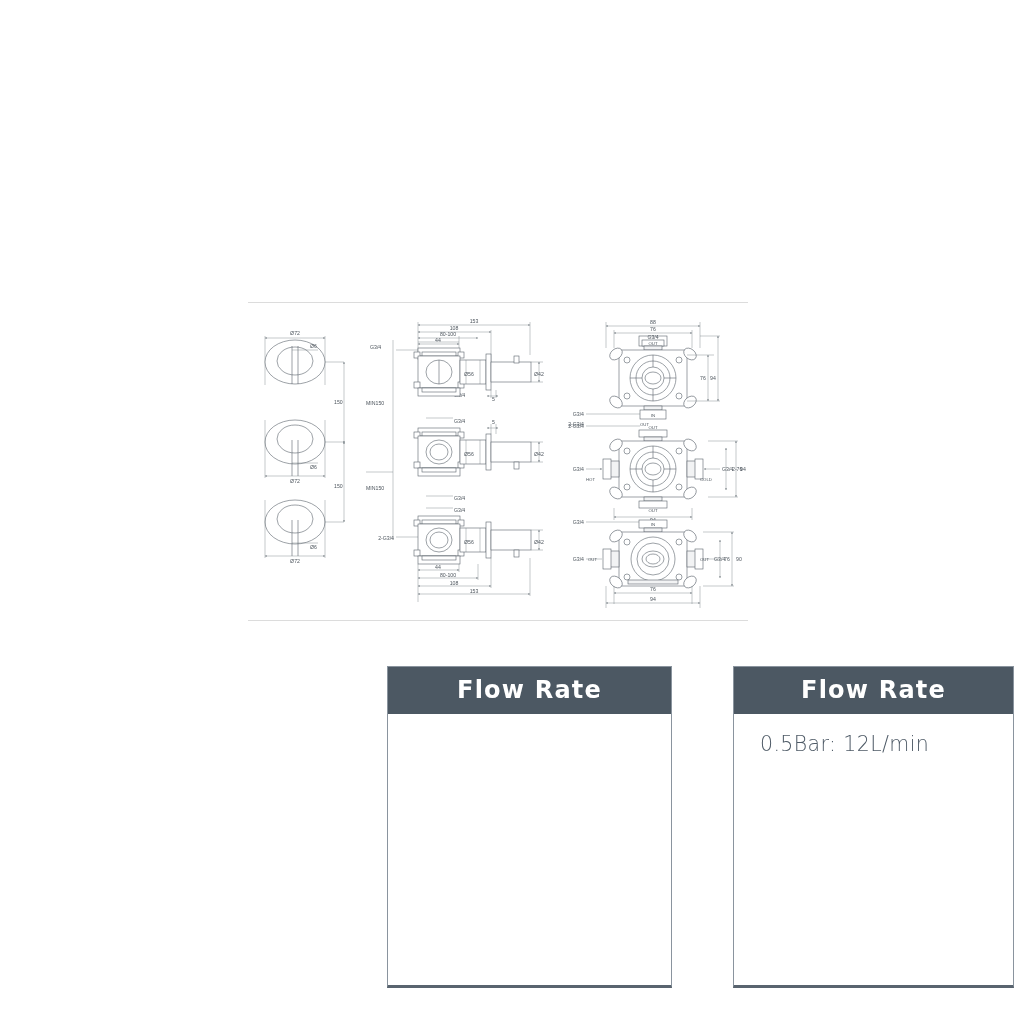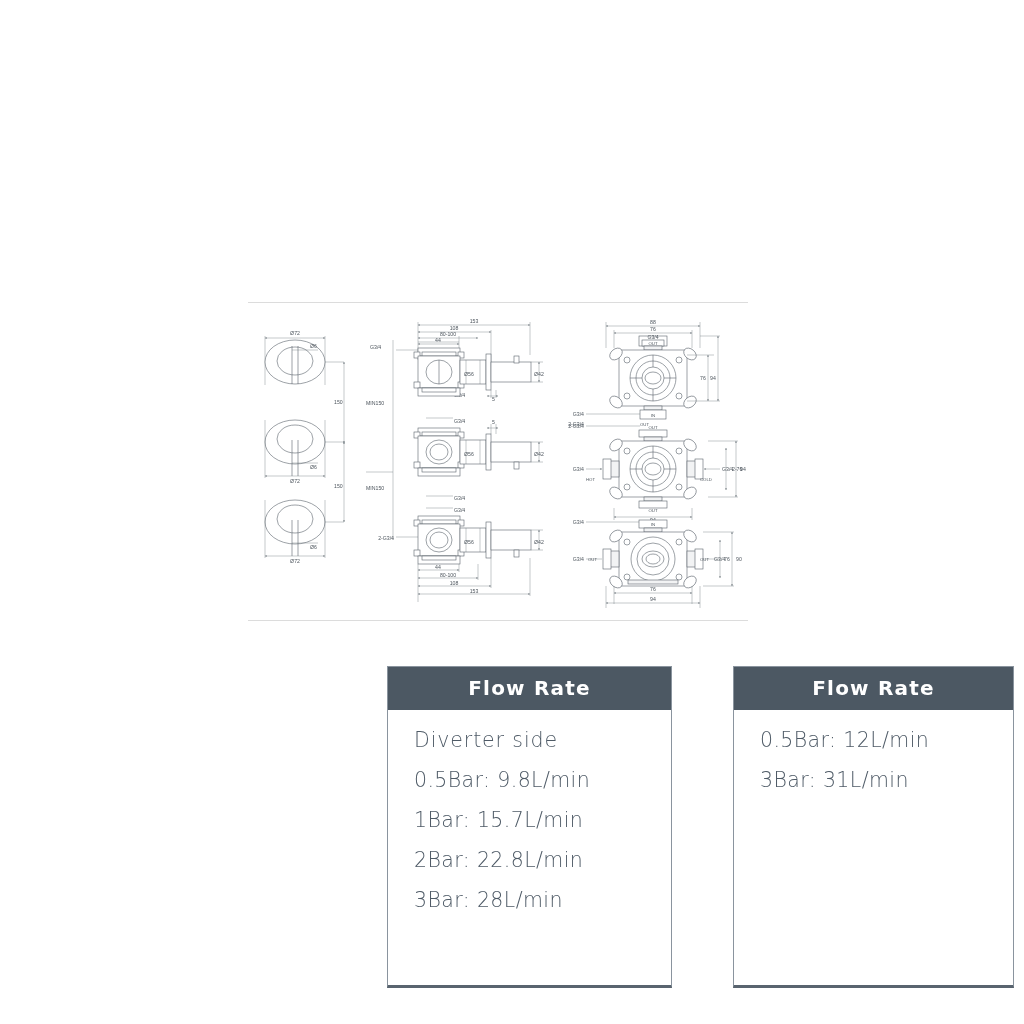--- a/index.html
+++ b/index.html
@@ -42,7 +42,7 @@
     background:#4c5863;
     color:#ffffff;
     text-align:center;
-    font-size:20px;
+    font-size:24px;
     font-weight:bold;
     letter-spacing:1.2px;
     padding:9px 0 10px 0;

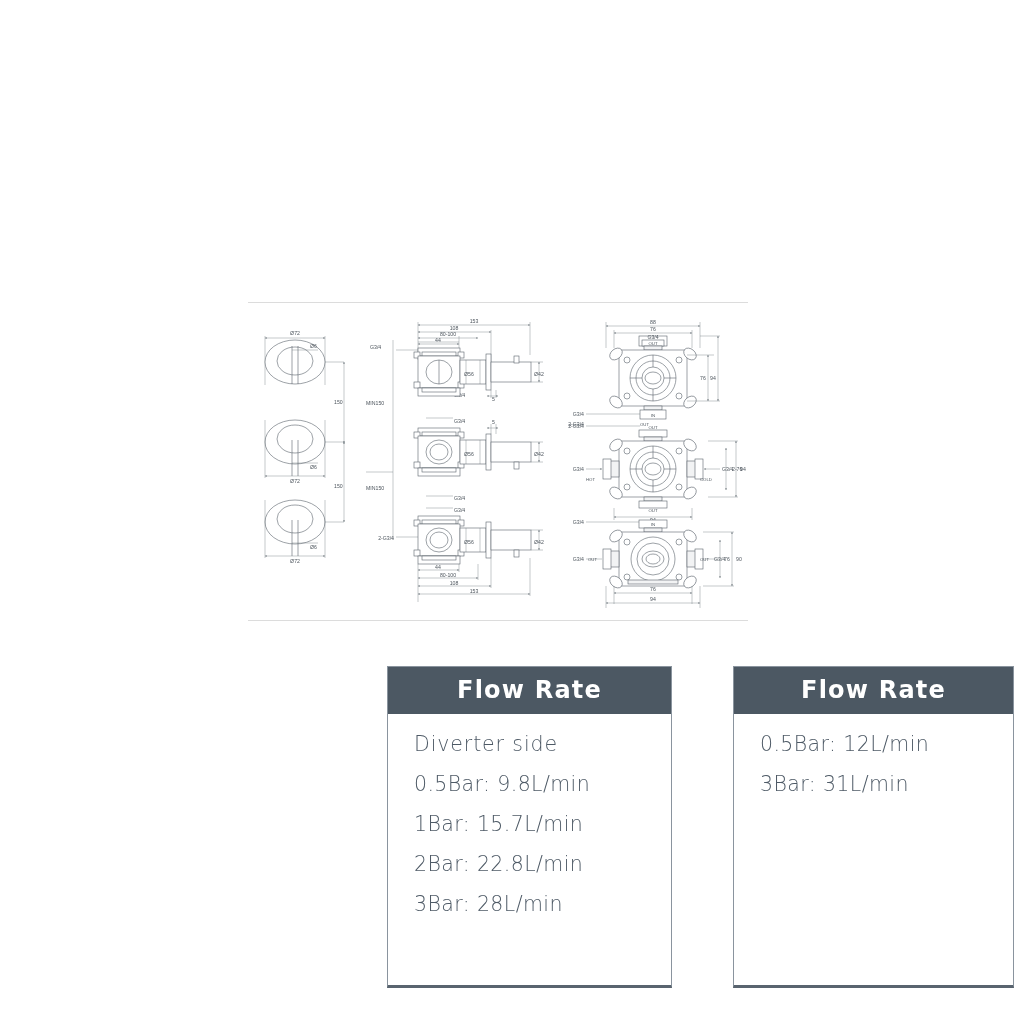--- a/index.html
+++ b/index.html
@@ -395,13 +395,6 @@
 
   <div class="flow-table left">
     <div class="ft-header">Flow  Rate</div>
-    <div class="ft-body">
-      <div class="ft-row subtitle">Diverter side</div>
-      <div class="ft-row">0.5Bar:  9.8L/min</div>
-      <div class="ft-row">1Bar:  15.7L/min</div>
-      <div class="ft-row">2Bar:  22.8L/min</div>
-      <div class="ft-row">3Bar:  28L/min</div>
-    </div>
   </div>
 
   <div class="flow-table right">

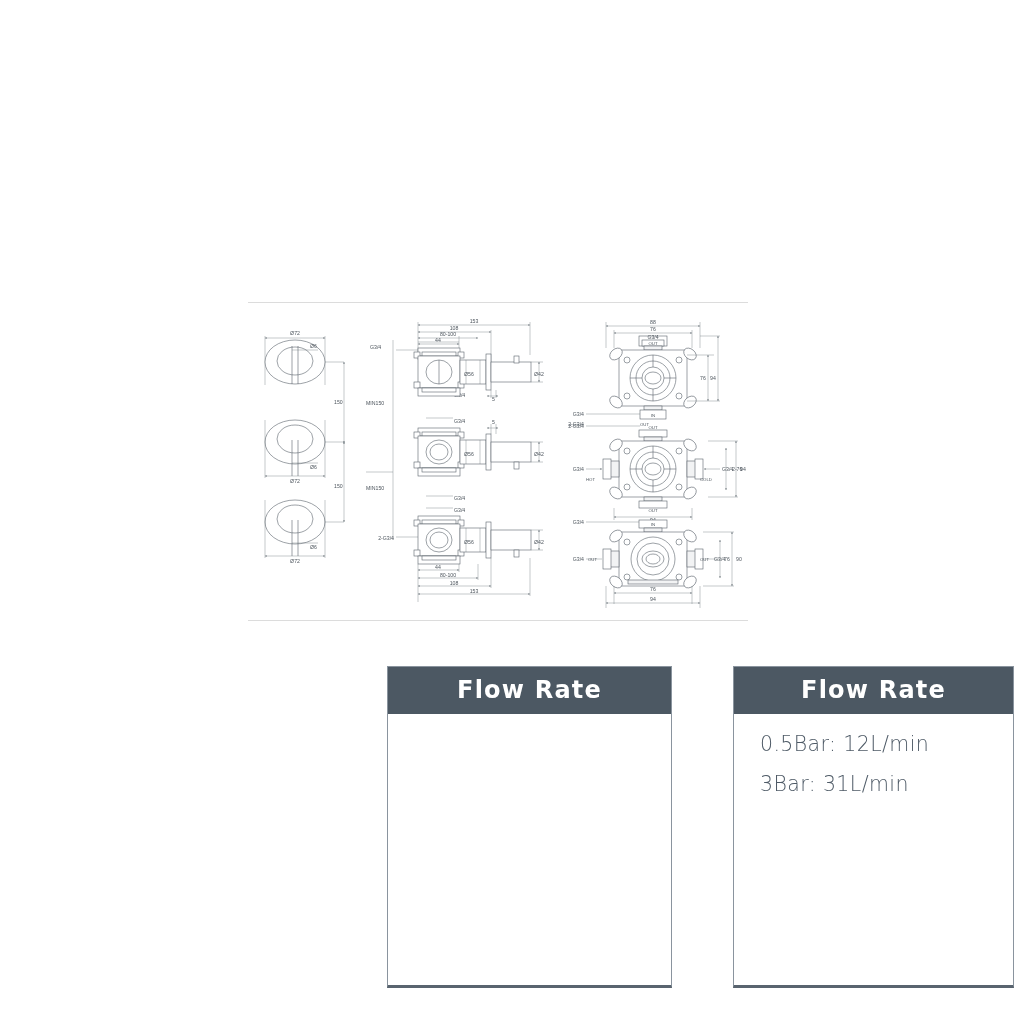--- a/index.html
+++ b/index.html
@@ -401,7 +401,6 @@
     <div class="ft-header">Flow  Rate</div>
     <div class="ft-body">
       <div class="ft-row">0.5Bar:  12L/min</div>
-      <div class="ft-row">3Bar:  31L/min</div>
     </div>
   </div>
 

